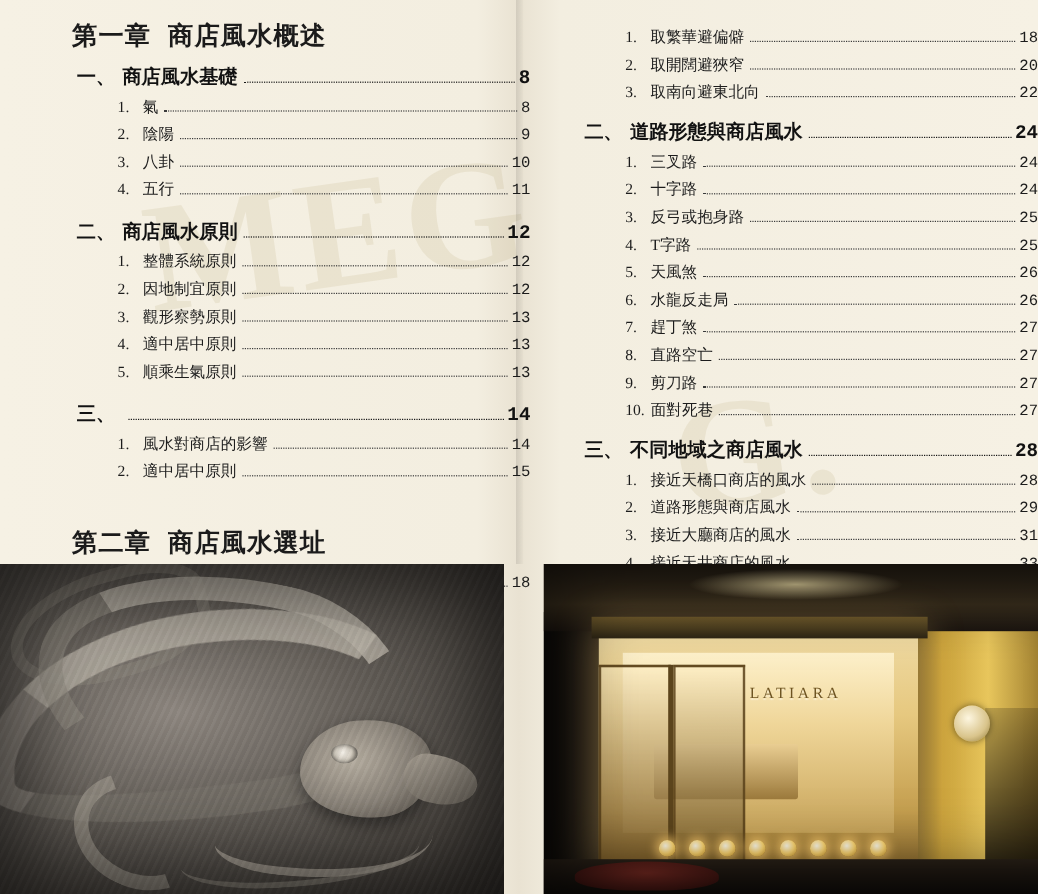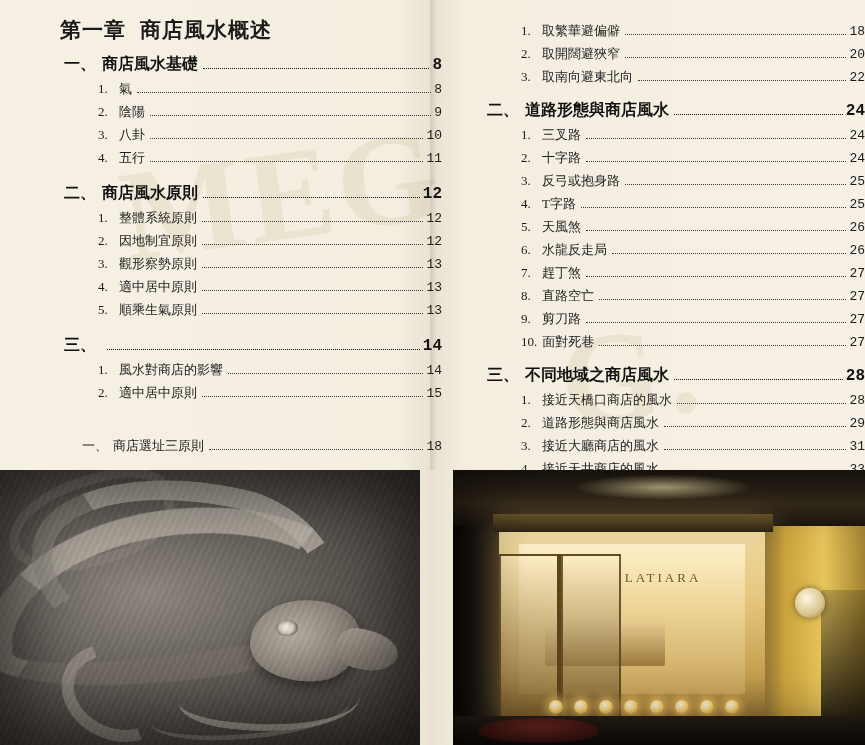--- a/index.html
+++ b/index.html
@@ -419,6 +419,9 @@
 
       <div class="spacer-lg"></div>
 
+      <div class="chapter">
+        <span>第二章</span><span class="ch-sp"></span><span>商店風水選址</span>
+      </div>
 
       <div class="lvl2" style="margin-left:40px;">
         <span class="num">一、</span>

